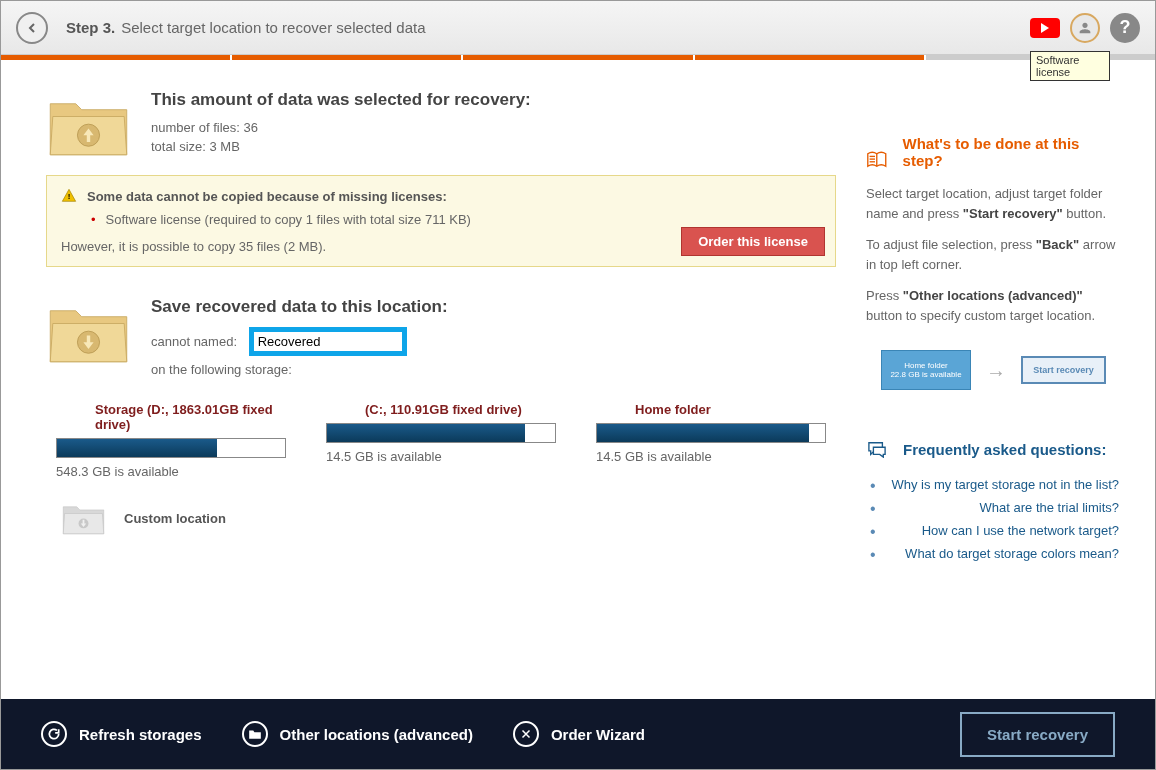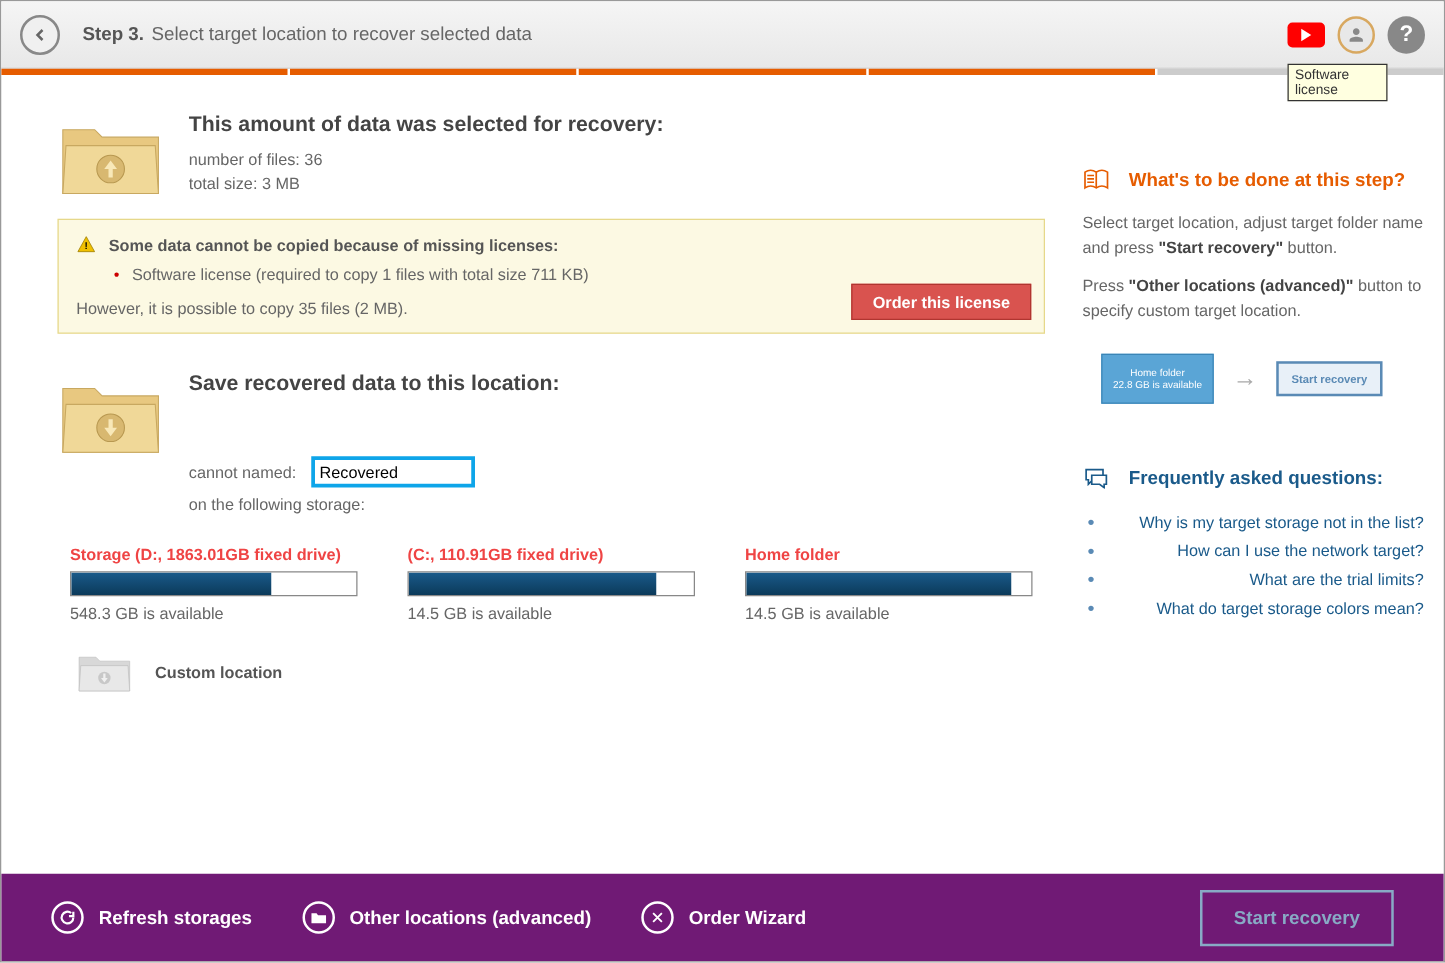--- a/index.html
+++ b/index.html
@@ -27,7 +27,7 @@
 .progress .seg:last-child { margin-right: 0; }
 
 
-.content { display: flex; padding: 30px 16px 0 45px; height: calc(100% - 59px - 70px); }
+.content { display: flex; padding: 30px 36px 0 45px; height: calc(100% - 59px - 70px); }
 .main-col { flex: 1; padding-right: 30px; }
 .side-col { width: 300px; padding-top: 45px; }
 

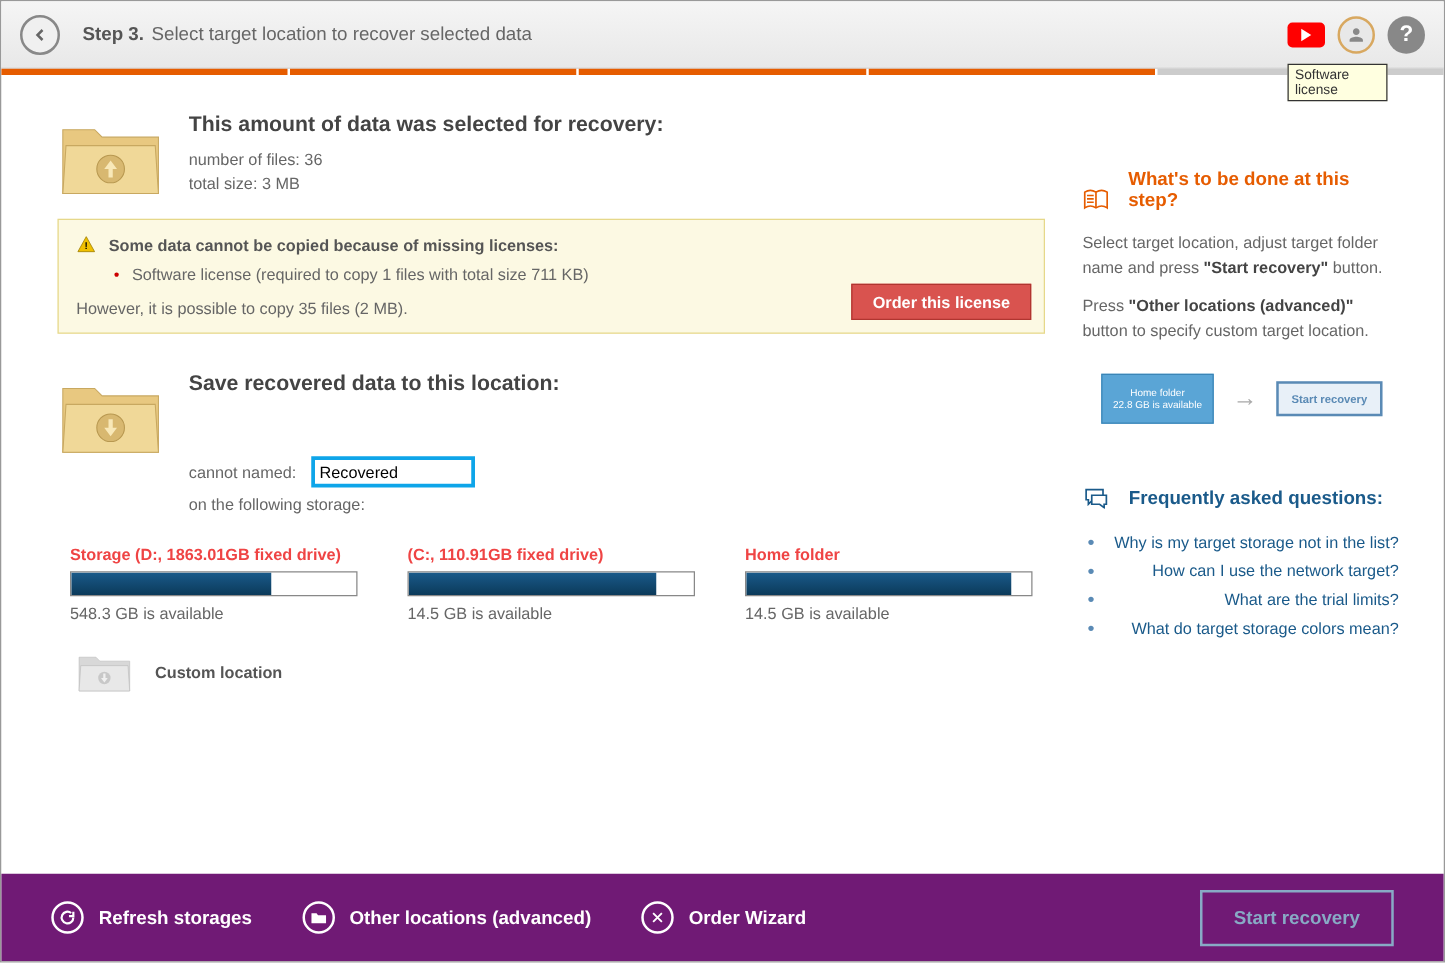--- a/index.html
+++ b/index.html
@@ -206,6 +206,7 @@
       <span class="side-heading-text">What's to be done at this step?</span>
     </div>
     <p class="side-text"><span>Select target location, adjust target folder name and press </span><b>"Start recovery"</b><span> button.</span></p>
+    <p class="side-text"><span>To adjust file selection, press </span><b>"Back"</b><span> arrow in top left corner.</span></p>
     <p class="side-text"><span>Press </span><b>"Other locations (advanced)"</b><span> button to specify custom target location.</span></p>
     <div class="img-demo">
       <div class="demo-box1">

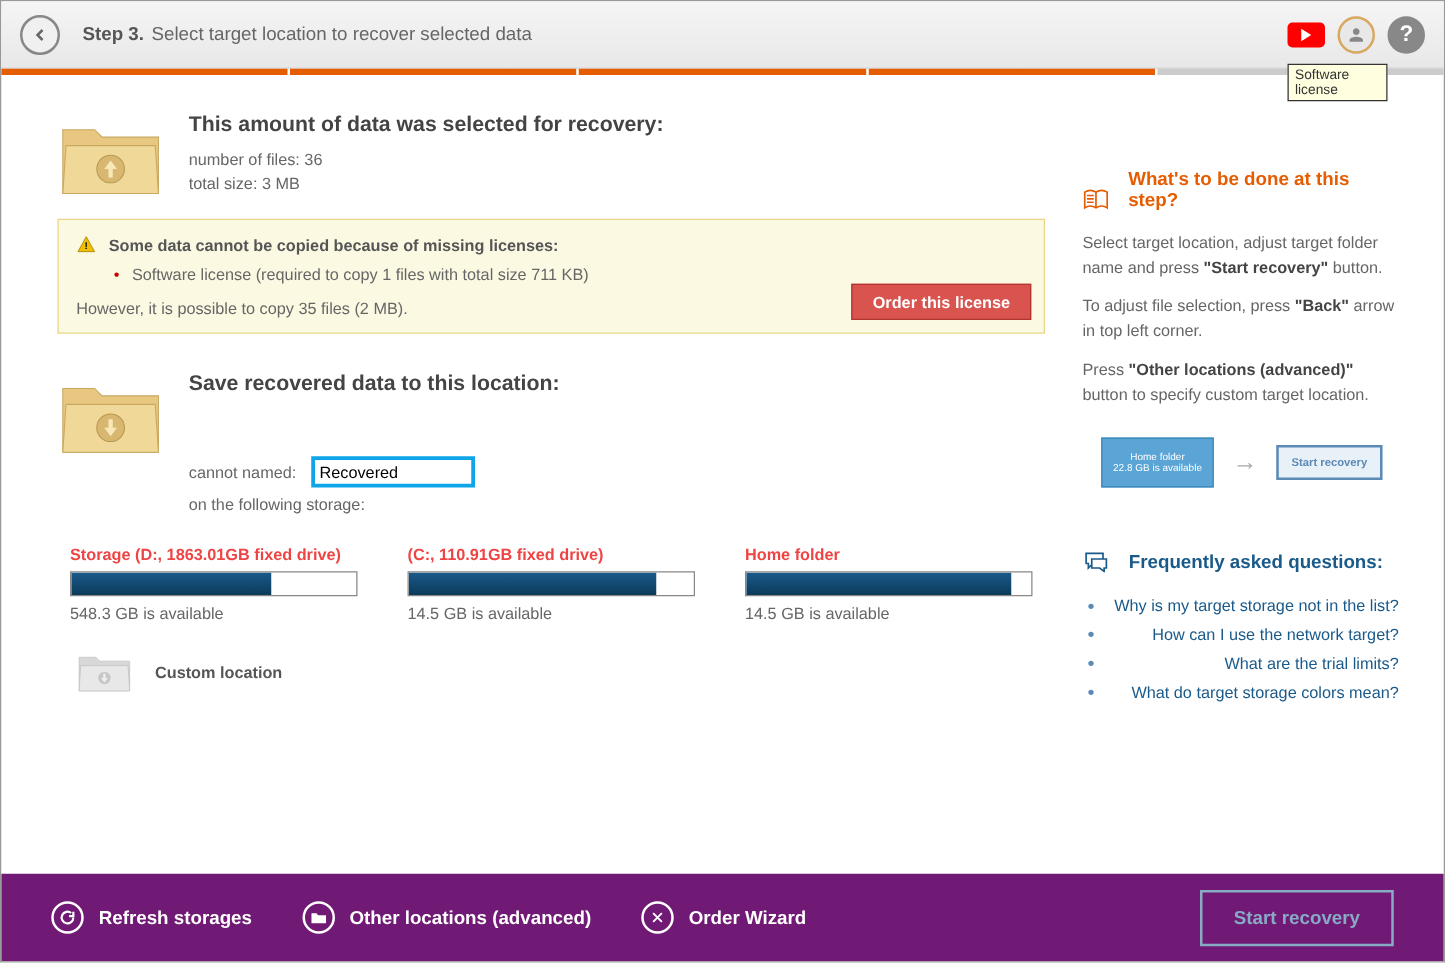--- a/index.html
+++ b/index.html
@@ -46,7 +46,7 @@
 .order-btn { position: absolute; right: 10px; bottom: 10px; background: #d9534f; border: 1px solid #b03530; color: #fff; padding: 6px 16px; font-weight: bold; cursor: pointer; font-size: 13px; }
 
 .folder-label { color: #666; margin-right: 8px; }
-.folder-input { border: 3px solid #0ea5e9; padding: 2px 4px; width: 131px; font-size: 13px; margin-top: 38px; }
+.folder-input { border: 5px solid #0ea5e9; padding: 2px 4px; width: 158px; font-size: 13px; }
 .storage-hint { color: #666; margin-top: 6px; }
 
 .storages { display: flex; gap: 40px; margin: 25px 10px 20px 10px; }

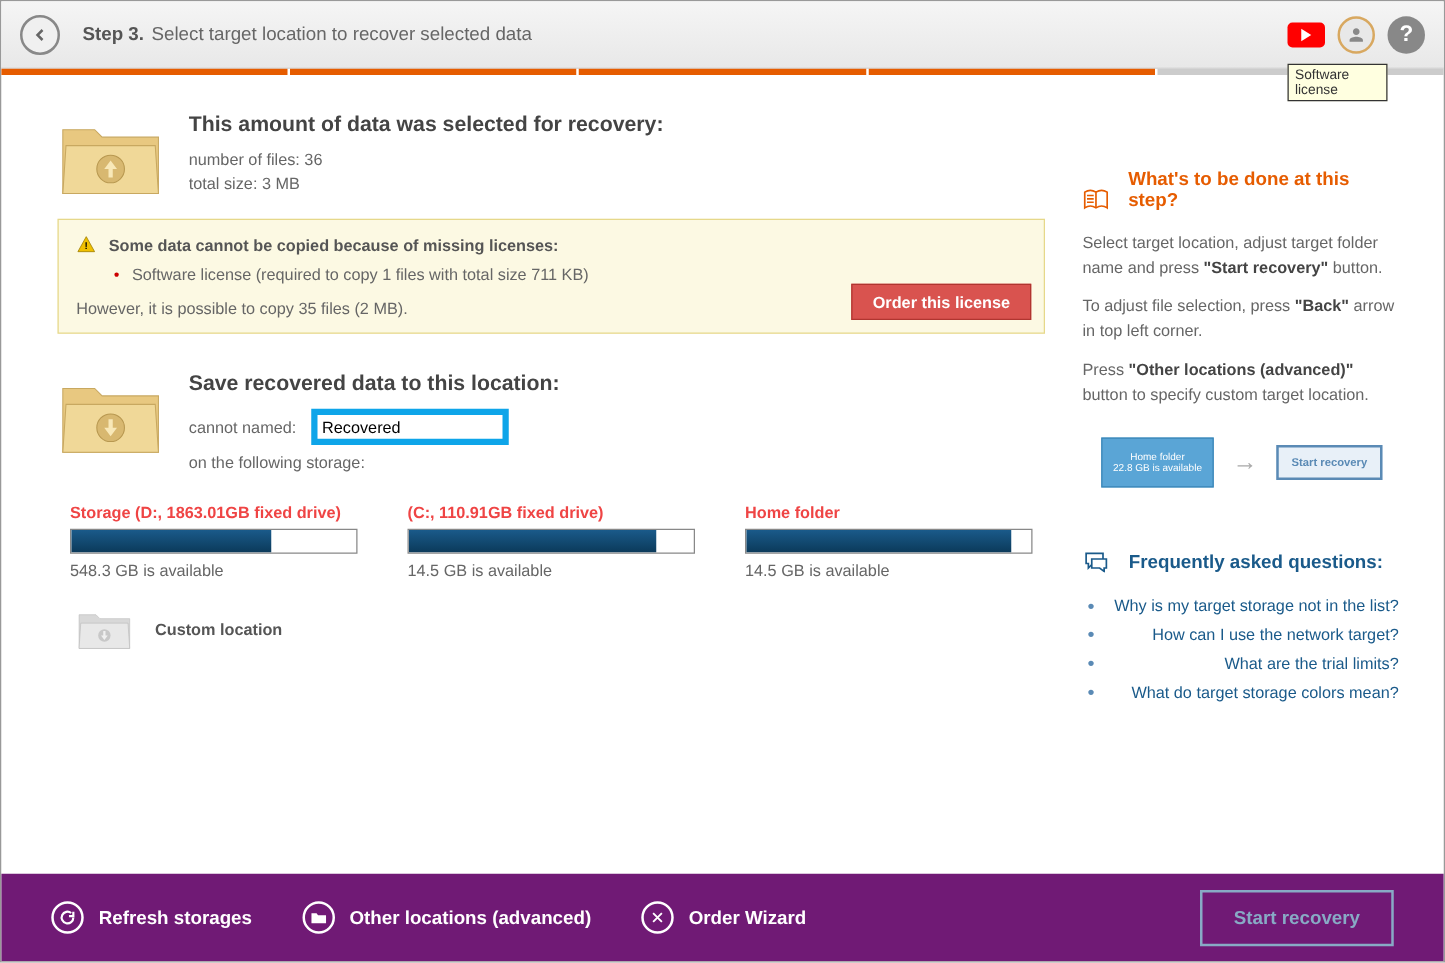--- a/index.html
+++ b/index.html
@@ -51,7 +51,7 @@
 
 .storages { display: flex; gap: 40px; margin: 25px 10px 20px 10px; }
 .storage { width: 230px; }
-.storage-name { font-weight: bold; color: #ef4444; margin-bottom: 6px; font-size: 13px; }
+.storage-name { font-weight: bold; color: #7f1d1d; margin-bottom: 6px; font-size: 13px; margin-left: 39px; }
 .storage-bar { height: 20px; border: 1px solid #888; position: relative; background: #fff; overflow: hidden; }
 .storage-fill { height: 100%; background: linear-gradient(#1a5a8a, #0b3a5a); }
 .storage-avail { color: #666; margin-top: 6px; }

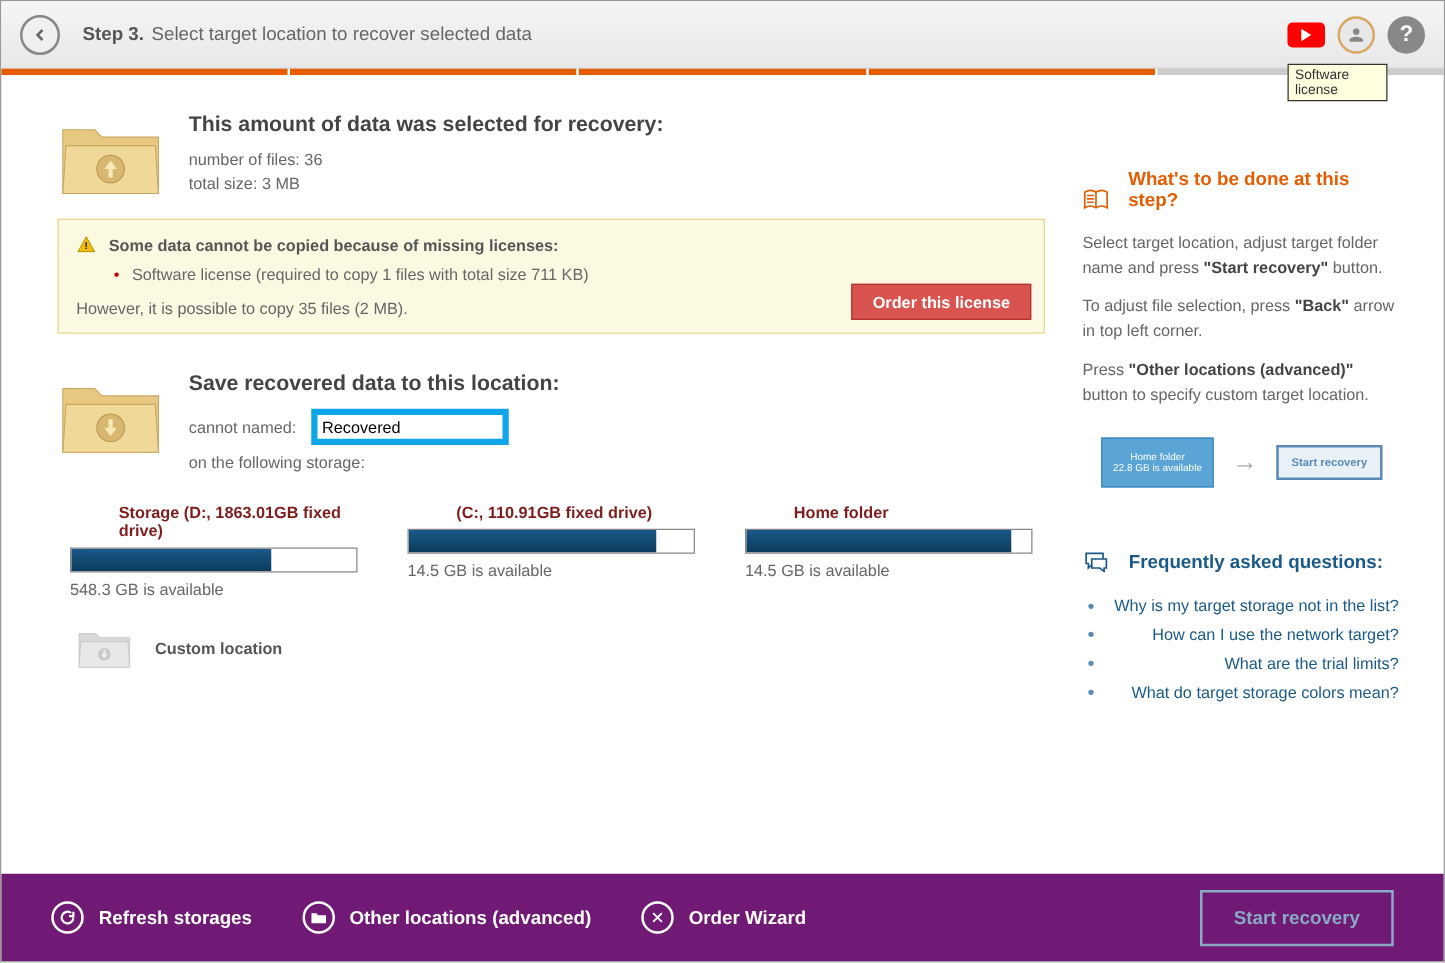--- a/index.html
+++ b/index.html
@@ -225,8 +225,8 @@
     </div>
     <ul class="faq-list">
       <li>Why is my target storage not in the list?</li>
+      <li>What are the trial limits?</li>
       <li>How can I use the network target?</li>
-      <li>What are the trial limits?</li>
       <li>What do target storage colors mean?</li>
     </ul>
   </div>

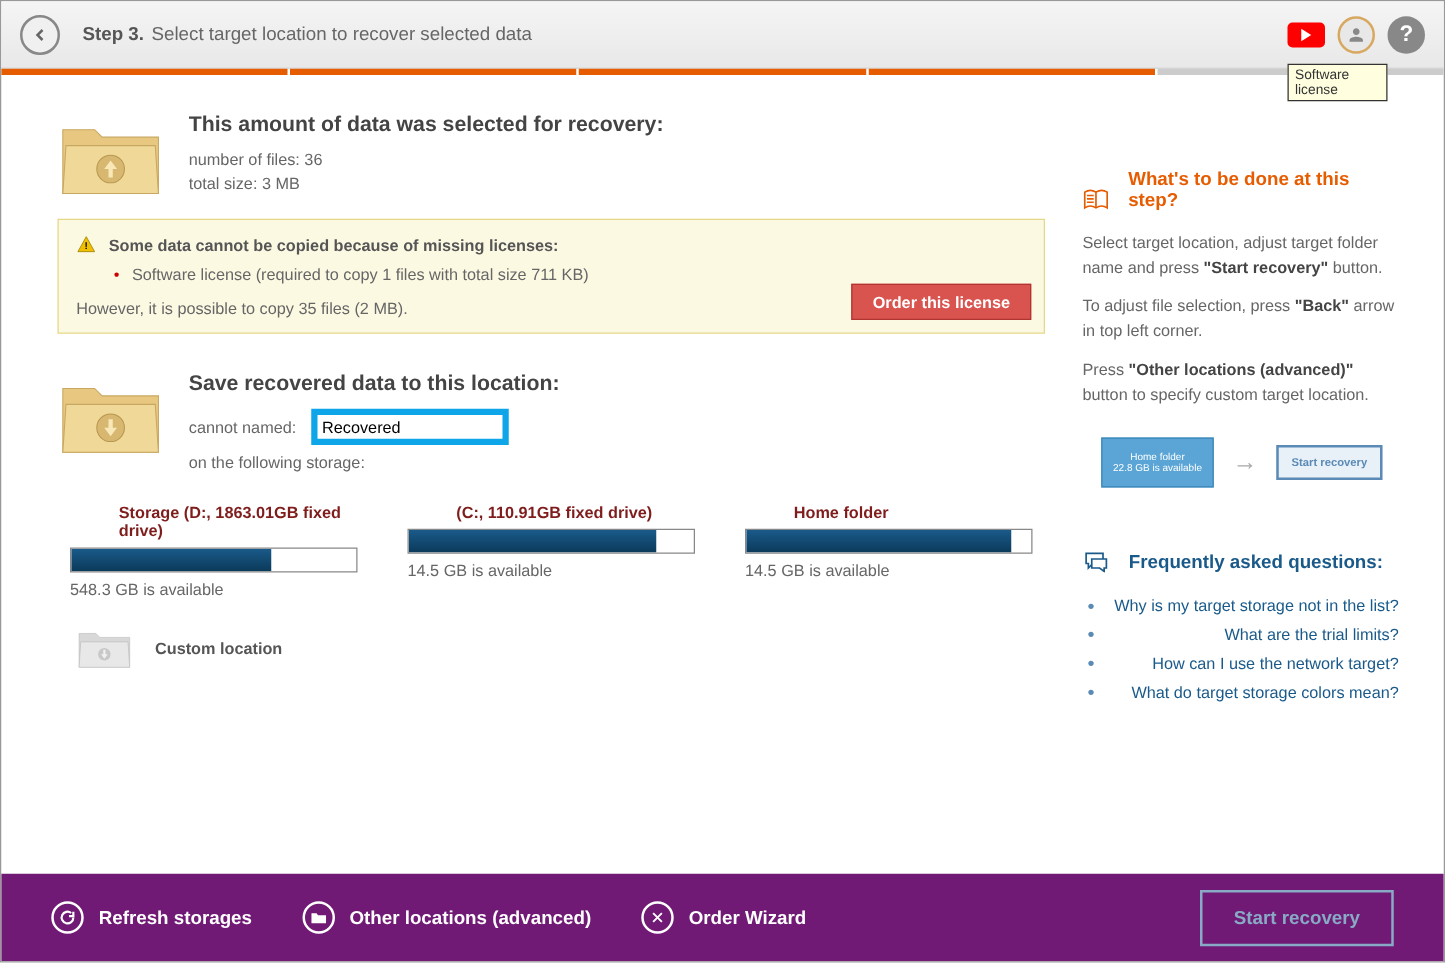--- a/index.html
+++ b/index.html
@@ -76,7 +76,7 @@
 .faq-list li::before { content: '•'; position: absolute; left: 4px; color: #5a8ab5; font-size: 16px; }
 
 
-.footer { position: absolute; bottom: 0; left: 0; right: 0; height: 70px; background: #701a75; display: flex; align-items: center; padding: 0 40px; }
+.footer { position: absolute; bottom: 0; left: 0; right: 0; height: 70px; background: #0f172a; display: flex; align-items: center; padding: 0 40px; }
 .footer-btn { display: flex; align-items: center; color: #fff; font-weight: bold; font-size: 15px; margin-right: 40px; cursor: pointer; }
 .footer-btn-icon { width: 26px; height: 26px; border: 2px solid #fff; border-radius: 50%; display: flex; align-items: center; justify-content: center; margin-right: 12px; }
 .start-btn { margin-left: auto; border: 2px solid #88aac5; color: #88aac5; padding: 12px 25px; font-weight: bold; font-size: 15px; cursor: pointer; }

